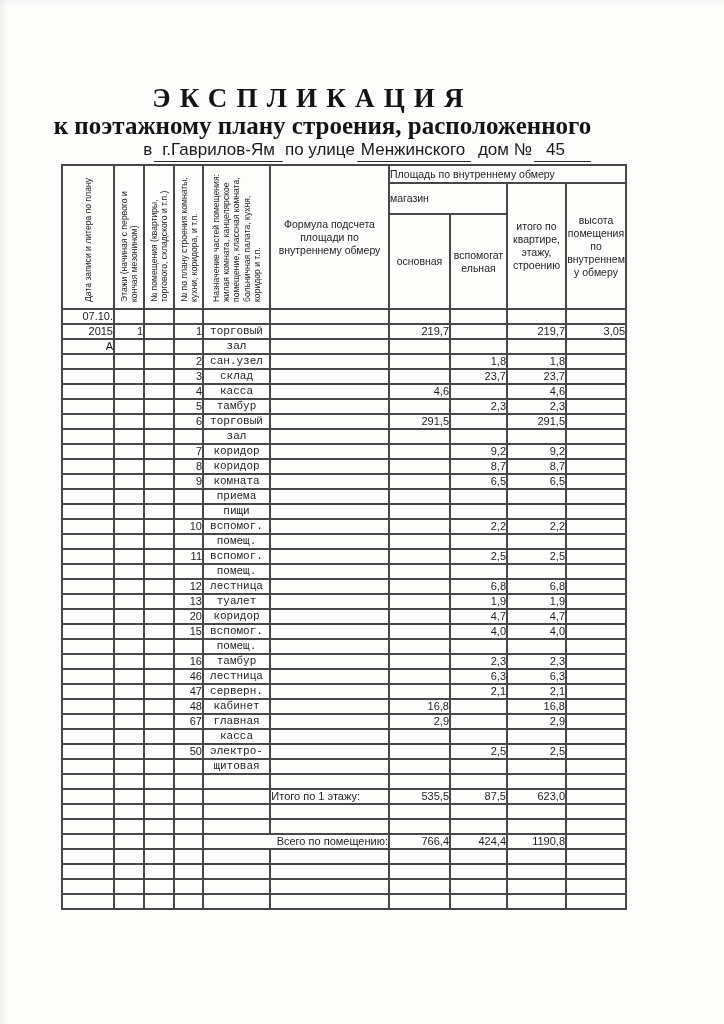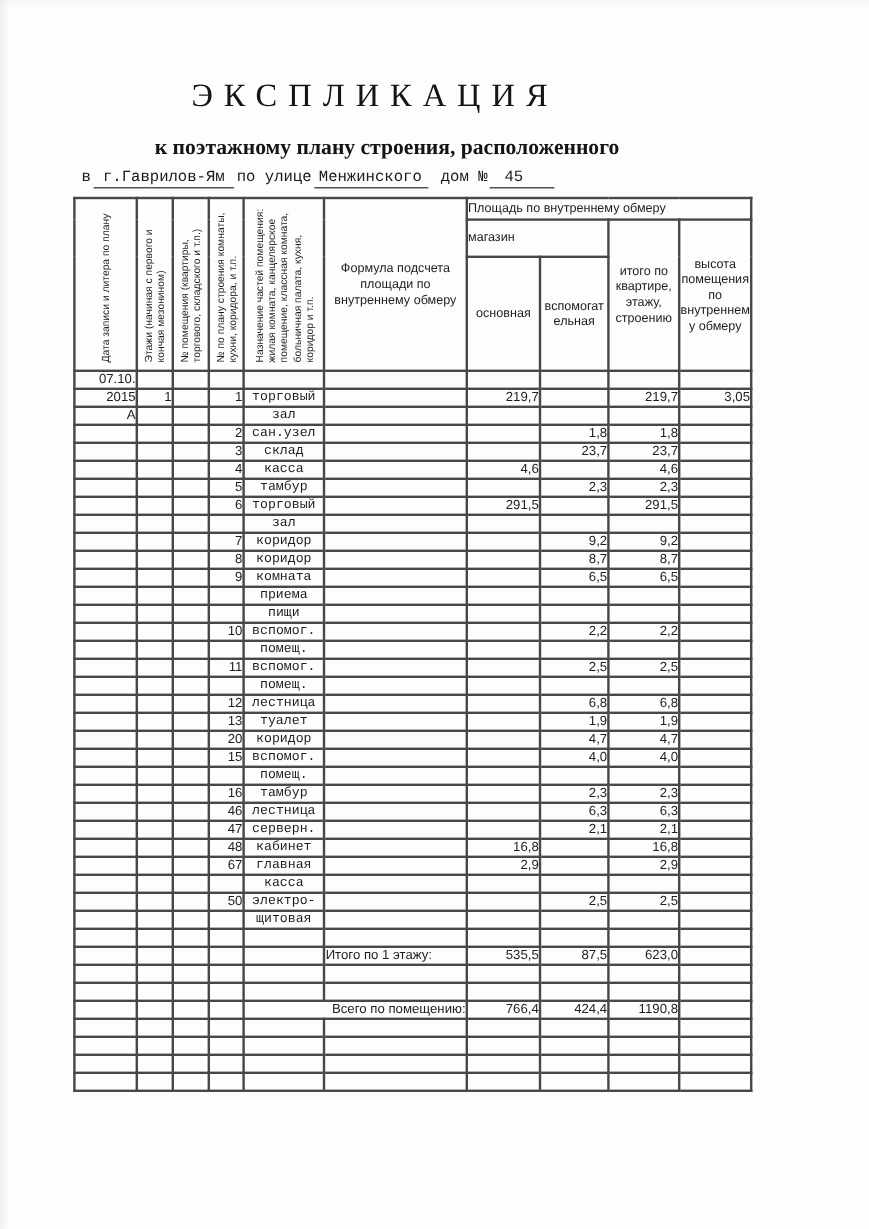--- a/index.html
+++ b/index.html
@@ -19,10 +19,10 @@
   }
   
   .title{
-    position:absolute;left:40px;top:64px;width:545px;
+    position:absolute;left:40px;top:83px;width:545px;
     text-align:center;
     font-family:"Liberation Serif",serif;
-    font-weight:normal;font-size:27px;letter-spacing:0.34em;
+    font-weight:bold;font-size:27px;letter-spacing:0.34em;
     color:#141414;
   }
   .subtitle{

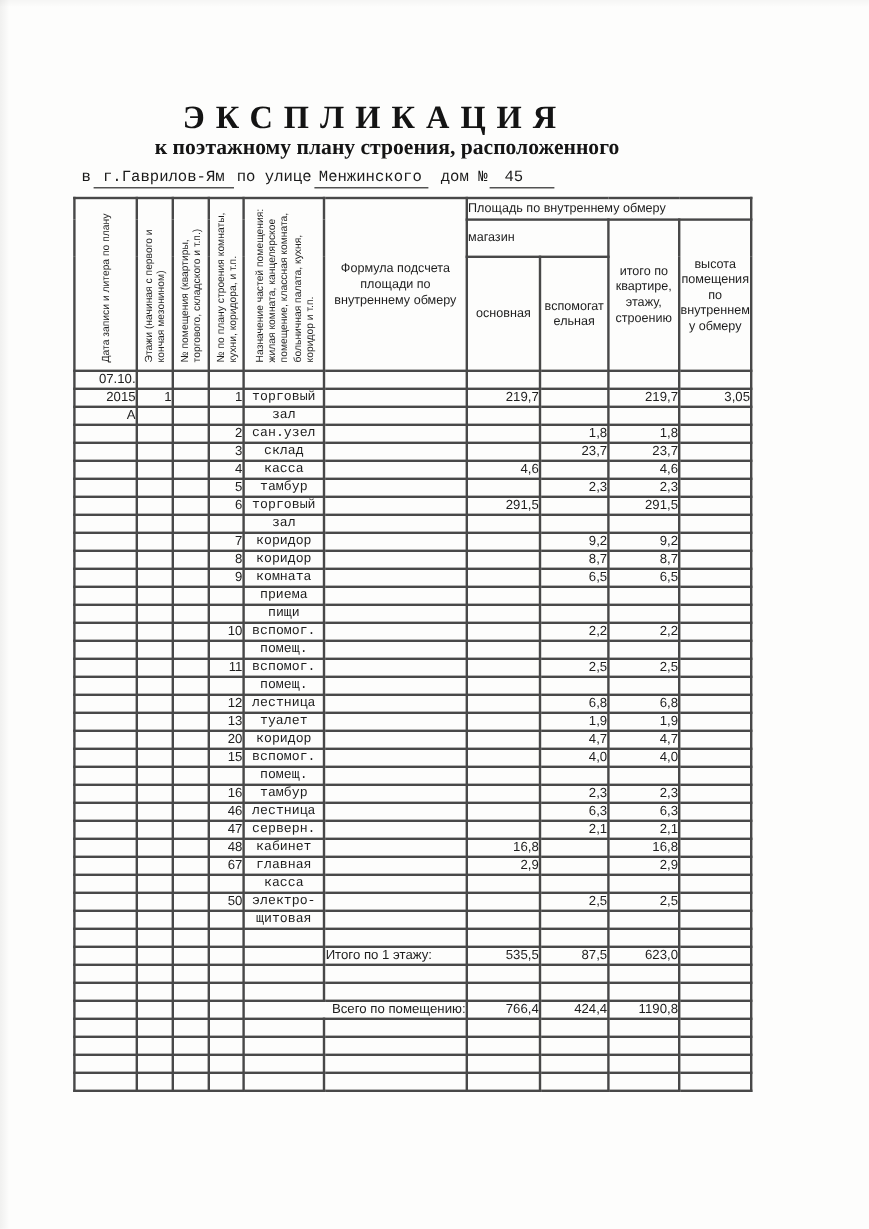--- a/index.html
+++ b/index.html
@@ -29,7 +29,7 @@
     position:absolute;left:40px;top:112px;width:565px;
     text-align:center;
     font-family:"Liberation Serif",serif;
-    font-weight:bold;font-size:18px;
+    font-weight:bold;font-size:25px;
     color:#141414;
   }
   .address{

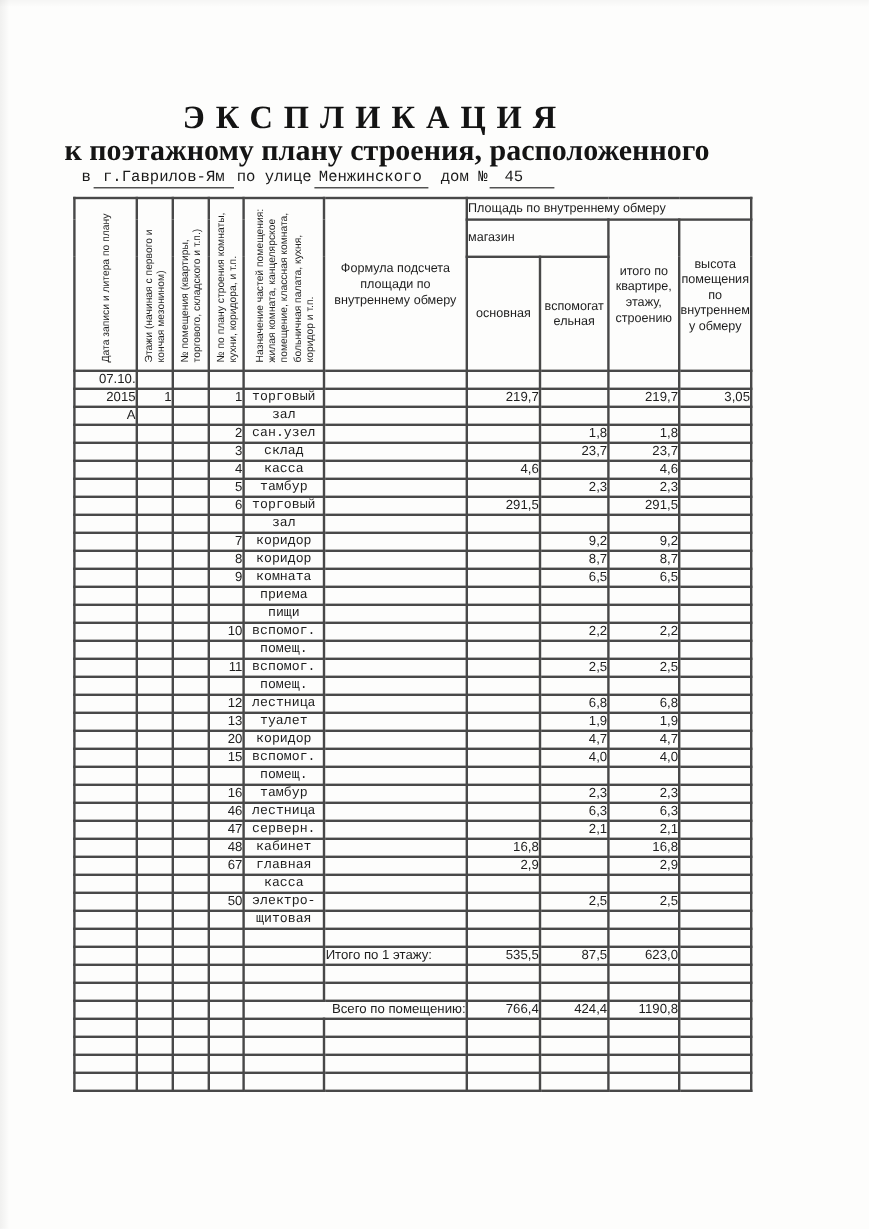--- a/index.html
+++ b/index.html
@@ -34,9 +34,10 @@
   }
   .address{
     position:absolute;left:68px;top:140px;width:600px;
-    font-family:Liberation Mono, monospace;
-    font-size:13px;color:#1a1a1a;
+    font-family:Liberation Sans, sans-serif;
+    font-size:17px;color:#1a1a1a;
     white-space:nowrap;
+    text-align:center;
   }
   .address .u{
     border-bottom:1.6px solid #2a2a2a;

